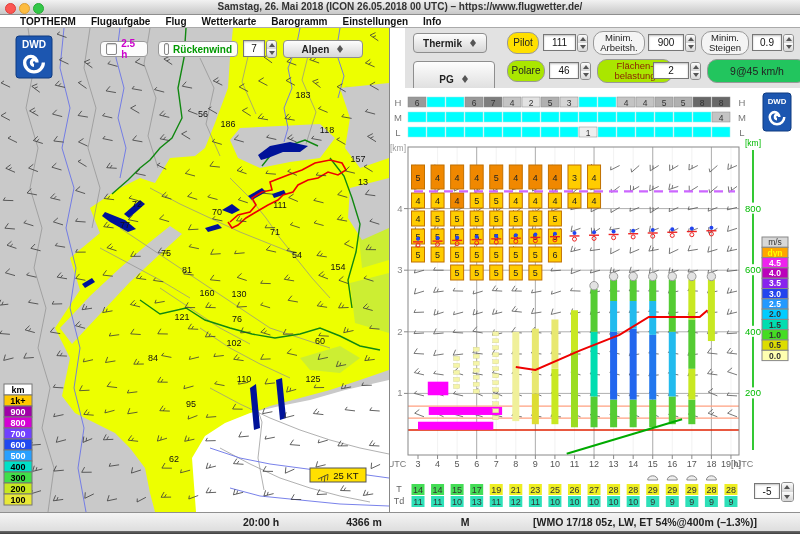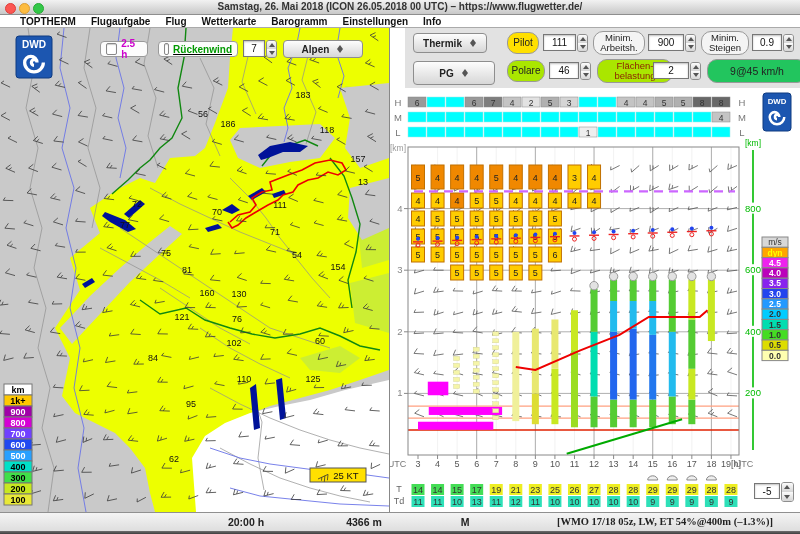--- a/index.html
+++ b/index.html
@@ -435,7 +435,7 @@
         <span class="cb"></span>
         <span id="lab25" style="color: rgb(204, 0, 204);">2.5 h</span>
       </div>
-      <div class="mapctl" style="left:158px;top:13px;width:80px;text-decoration:underline;">
+      <div class="mapctl" style="left:158px;top:13px;width:80px;">
         <span class="cb"></span>
         <span id="labRW" style="color: rgb(0, 153, 0);">Rückenwind</span>
       </div>

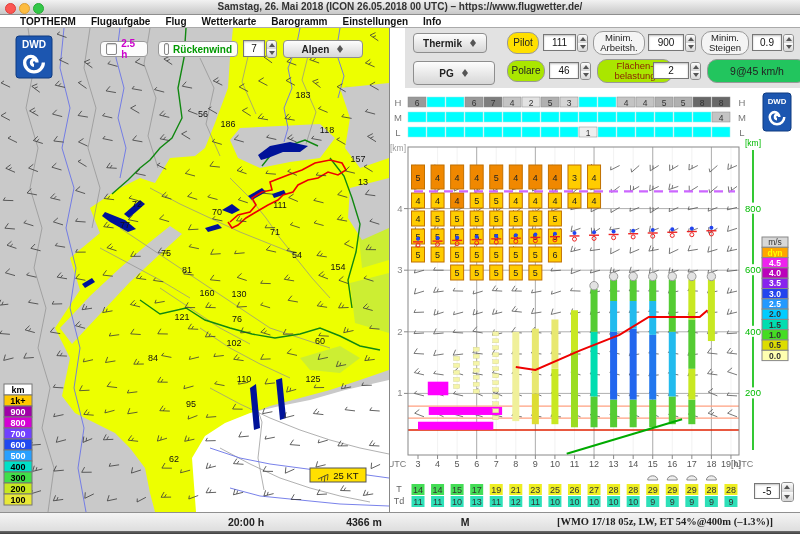--- a/index.html
+++ b/index.html
@@ -497,7 +497,7 @@
             <i class="d"></i>
           </span>
 
-        <div class="ctl sel" style="left:8px;top:33px;width:82px;height:24px;">
+        <div class="ctl sel" style="left:8px;top:33px;width:82px;height:36px;">
           <span>PG</span>
           <span class="spin" style="height:12px;width:9px;border:none;">
               <i class="u" style="background:none;"></i>

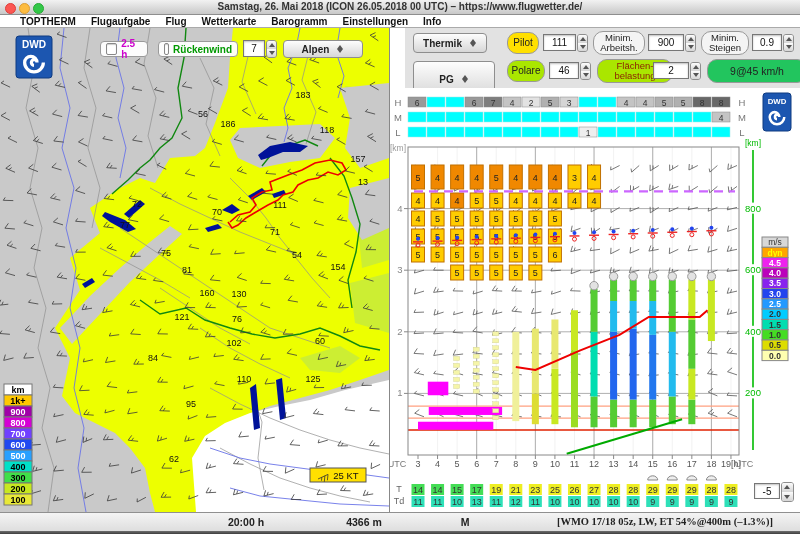--- a/index.html
+++ b/index.html
@@ -1263,7 +1263,7 @@
   </div>
 
   <div class="statusbar">
-    <div style="left:215px;width:62px;">20:00 h</div>
+    <div style="left:230px;width:62px;">20:00 h</div>
     <div style="left:333px;width:62px;">4366 m</div>
     <div style="left:455px;width:20px;">M</div>
     <div class="red" style="left:540px;width:250px;font-family:Liberation Serif, serif;">[WMO 17/18 05z, LW, ET  54%@400m (–1.3%)]</div>

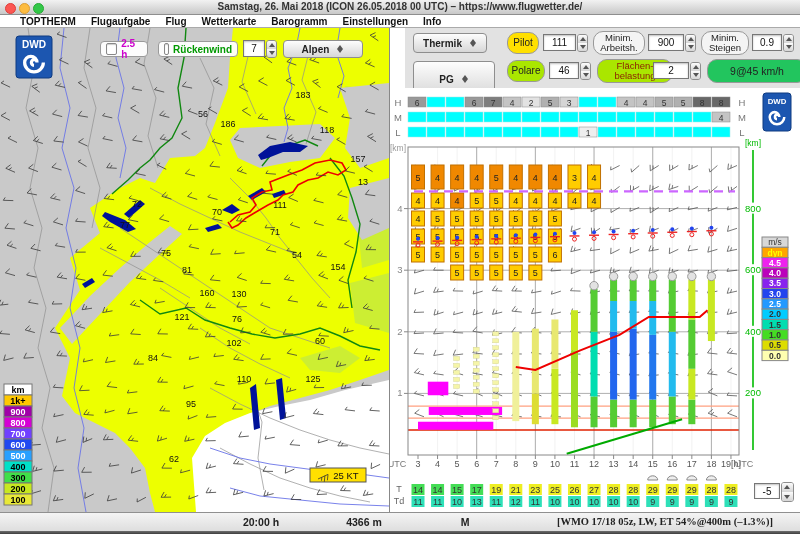--- a/index.html
+++ b/index.html
@@ -1266,7 +1266,7 @@
     <div style="left:230px;width:62px;">20:00 h</div>
     <div style="left:333px;width:62px;">4366 m</div>
     <div style="left:455px;width:20px;">M</div>
-    <div class="red" style="left:540px;width:250px;font-family:Liberation Serif, serif;">[WMO 17/18 05z, LW, ET  54%@400m (–1.3%)]</div>
+    <div class="red" style="left:520px;width:250px;">[WMO 17/18 05z, LW, ET  54%@400m (–1.3%)]</div>
   </div>
 </div>
 

